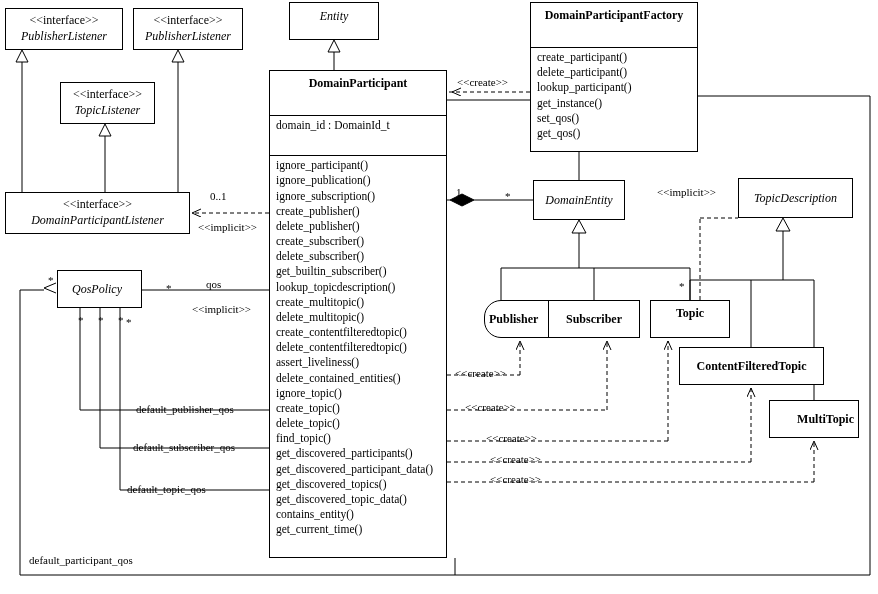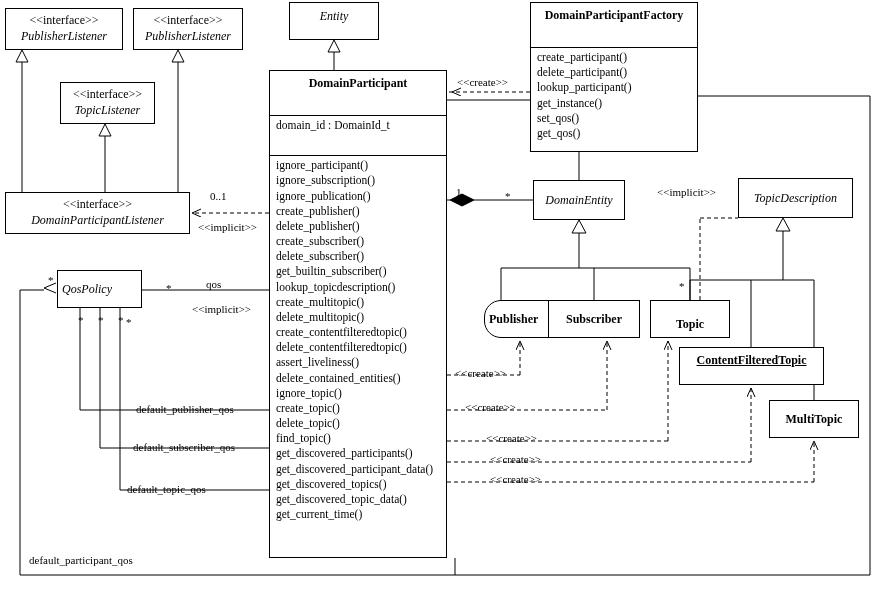--- a/index.html
+++ b/index.html
@@ -46,7 +46,7 @@
     text-align: center;
     font-style: italic;
     font-size: 12px;
-    padding: 6px 4px;
+    padding: 6px 14px;
   }
   .sep {
     border-top: 1px solid #000;

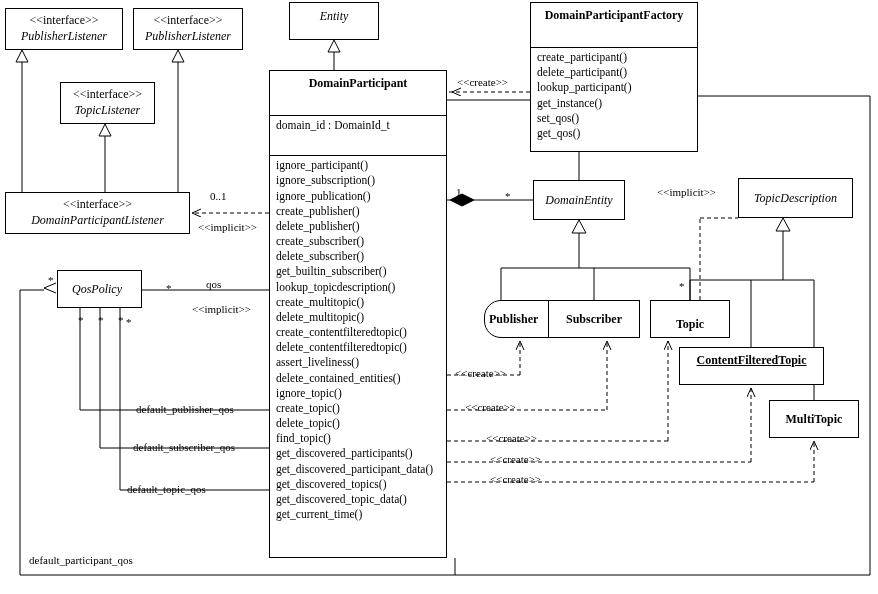--- a/index.html
+++ b/index.html
@@ -234,8 +234,8 @@
     </div>
     <div class="sep ops">
       <div>ignore_participant()</div>
+      <div>ignore_publication()</div>
       <div>ignore_subscription()</div>
-      <div>ignore_publication()</div>
       <div>create_publisher()</div>
       <div>delete_publisher()</div>
       <div>create_subscriber()</div>

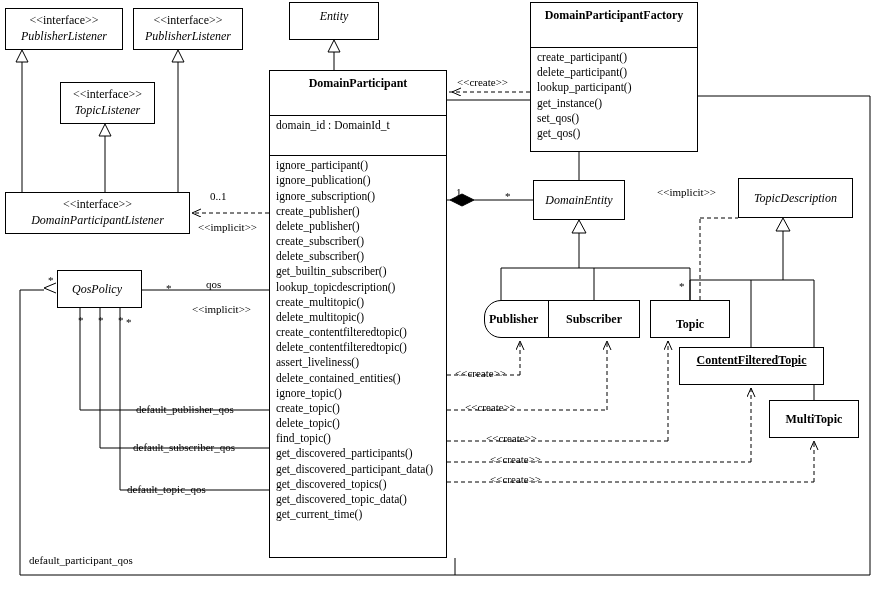--- a/index.html
+++ b/index.html
@@ -280,7 +280,7 @@
     <span>Subscriber</span>
   </div>
 
-  <div class="box cls-title" style="left:650px; top:300px; width:80px; height:38px; display:flex; align-items:flex-end; justify-content:center;">
+  <div class="box cls-title" style="left:650px; top:300px; width:80px; height:38px; display:flex; align-items:flex-start; justify-content:center;">
     <span>Topic</span>
   </div>
 

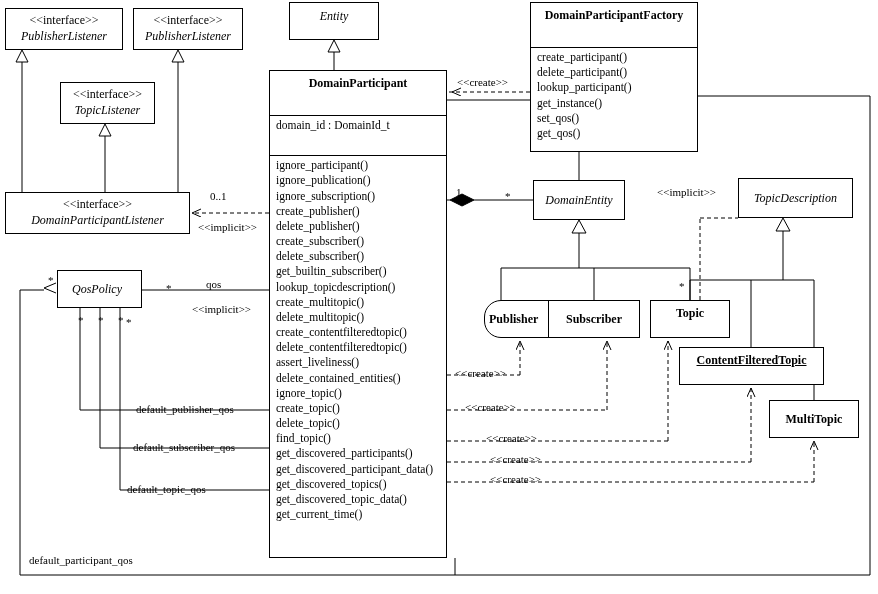--- a/index.html
+++ b/index.html
@@ -284,7 +284,7 @@
     <span>Topic</span>
   </div>
 
-  <div class="box cls-title" style="left:679px; top:347px; width:145px; height:38px; display:flex; align-items:flex-start; justify-content:center;text-decoration:underline;">
+  <div class="box cls-title" style="left:679px; top:347px; width:145px; height:38px; display:flex; align-items:center; justify-content:center;">
     <span>ContentFilteredTopic</span>
   </div>
 

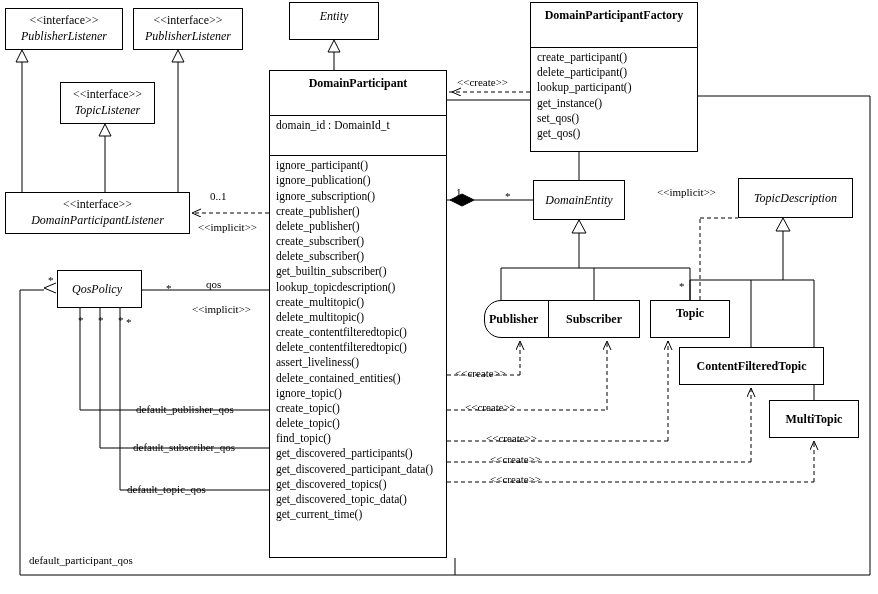--- a/index.html
+++ b/index.html
@@ -288,7 +288,7 @@
     <span>ContentFilteredTopic</span>
   </div>
 
-  <div class="box cls-title" style="left:769px; top:400px; width:90px; height:38px; display:flex; align-items:center; justify-content:center;">
+  <div class="box cls-title" style="left:769px; top:400px; width:90px; height:38px; display:flex; align-items:center; justify-content:flex-end;">
     <span>MultiTopic</span>
   </div>
 

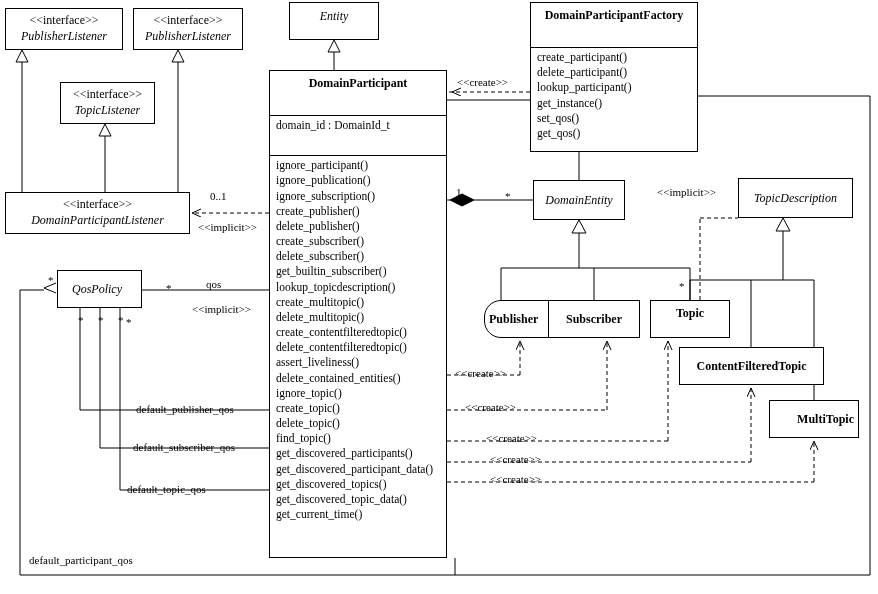--- a/index.html
+++ b/index.html
@@ -256,6 +256,7 @@
       <div>get_discovered_participant_data()</div>
       <div>get_discovered_topics()</div>
       <div>get_discovered_topic_data()</div>
+      <div>contains_entity()</div>
       <div>get_current_time()</div>
     </div>
   </div>

